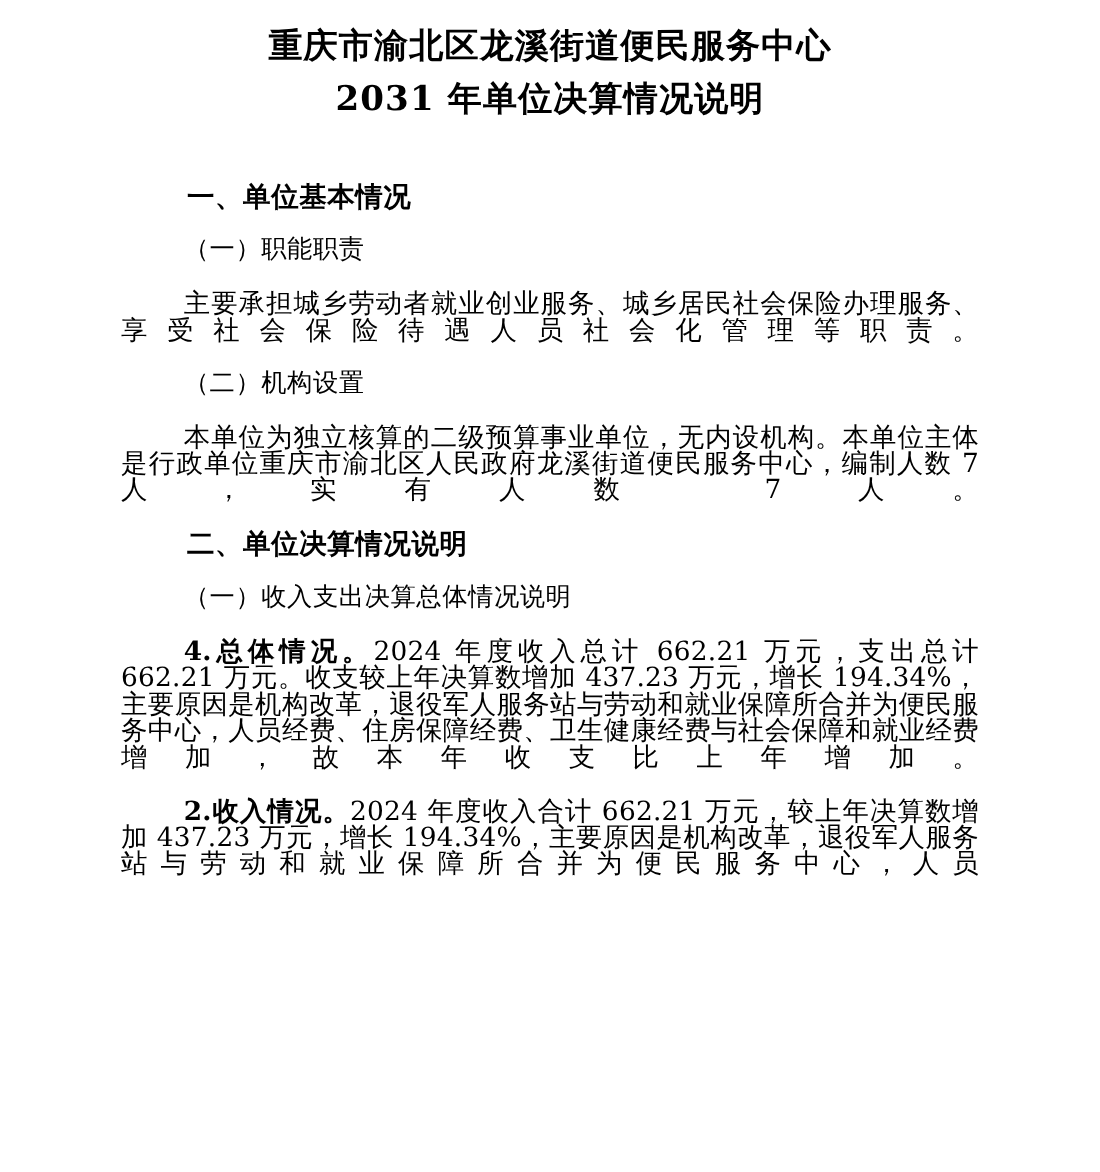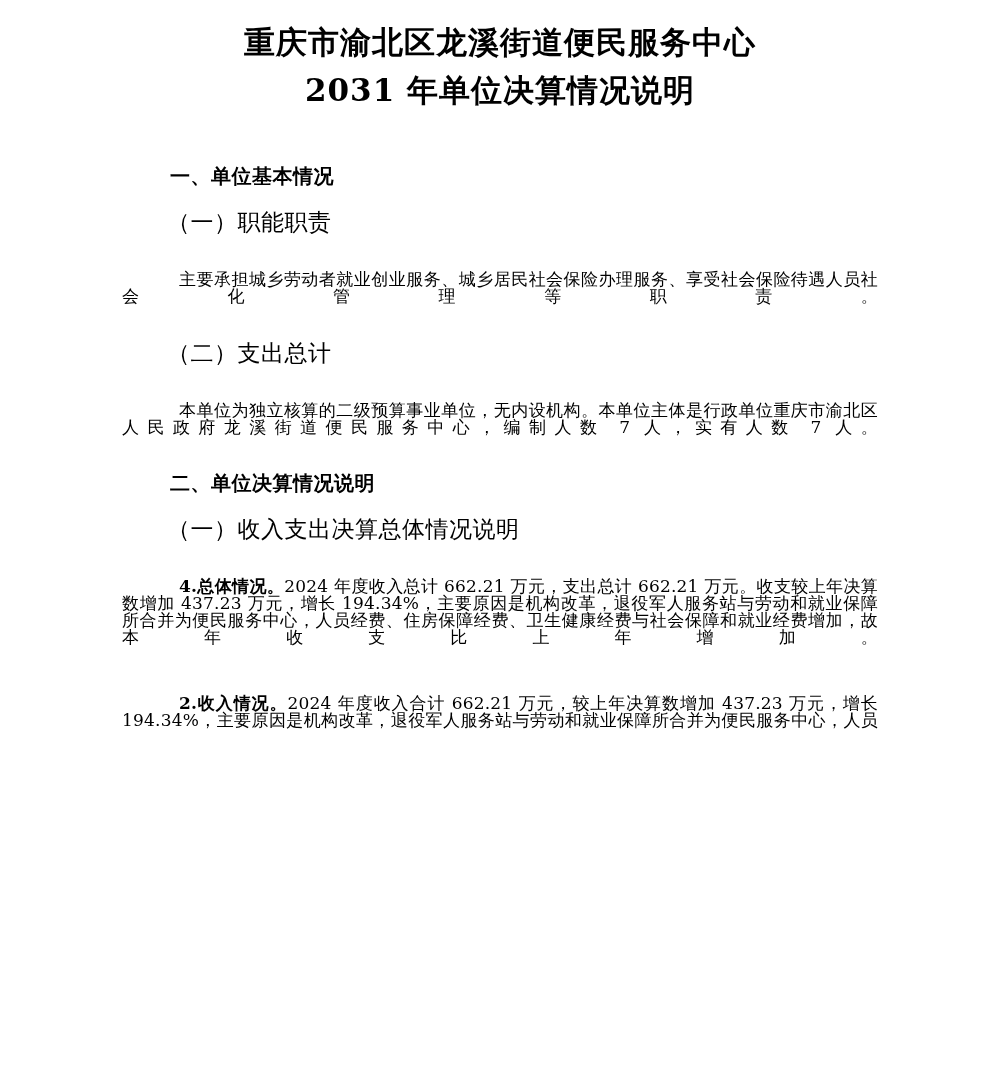--- a/index.html
+++ b/index.html
@@ -41,7 +41,7 @@
   .h2 {
     font-family: "DejaVu Serif", "Liberation Serif", serif;
     font-weight: bold;
-    font-size: 20px;
+    font-size: 25px;
     line-height: 1.0;
     margin: 0;
     padding: 0 0 0 60px;

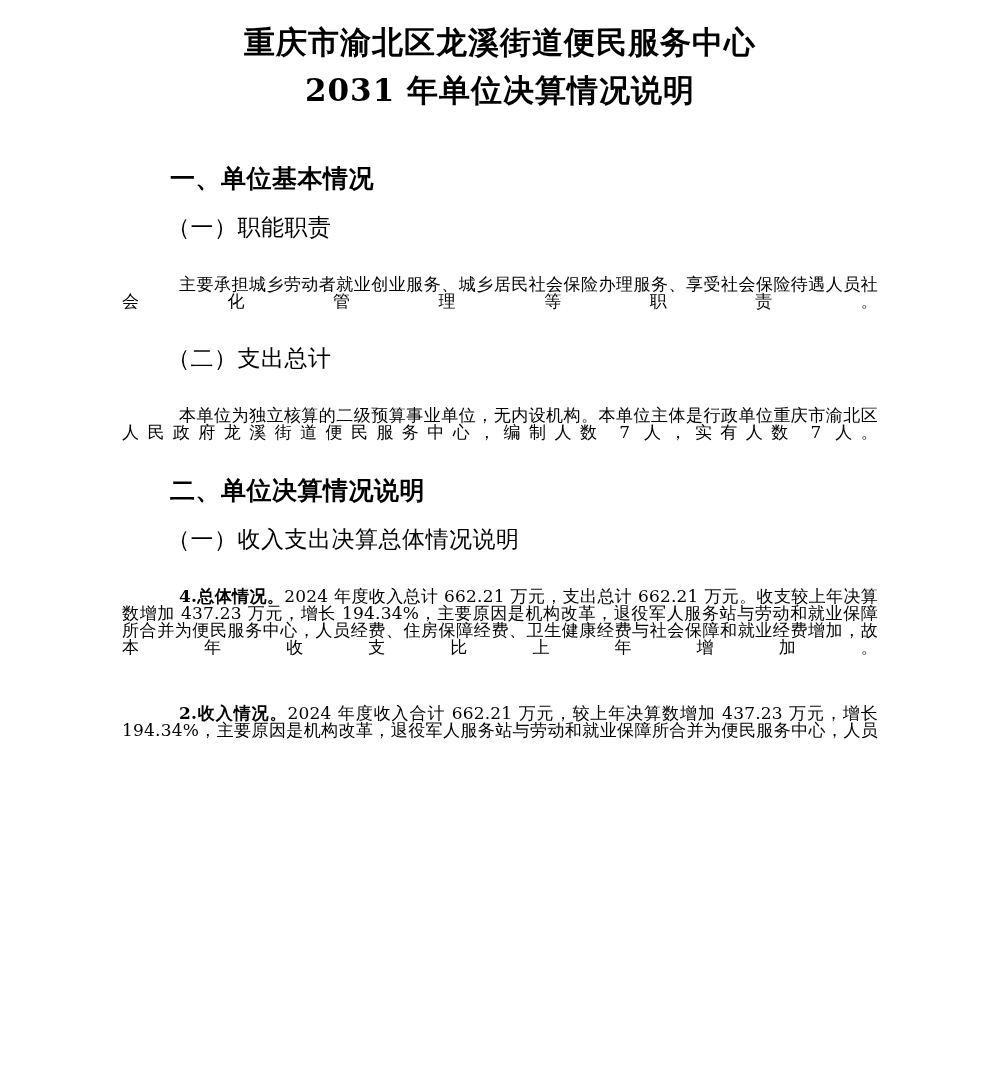--- a/index.html
+++ b/index.html
@@ -60,9 +60,9 @@
   }
   .para {
     font-family: "DejaVu Serif", "Liberation Serif", serif;
-    font-size: 17px;
+    font-size: 24px;
     line-height: 1.0;
-    margin: 12px;
+    margin: 0;
     padding: 0;
     text-align: justify;
     text-align-last: left;

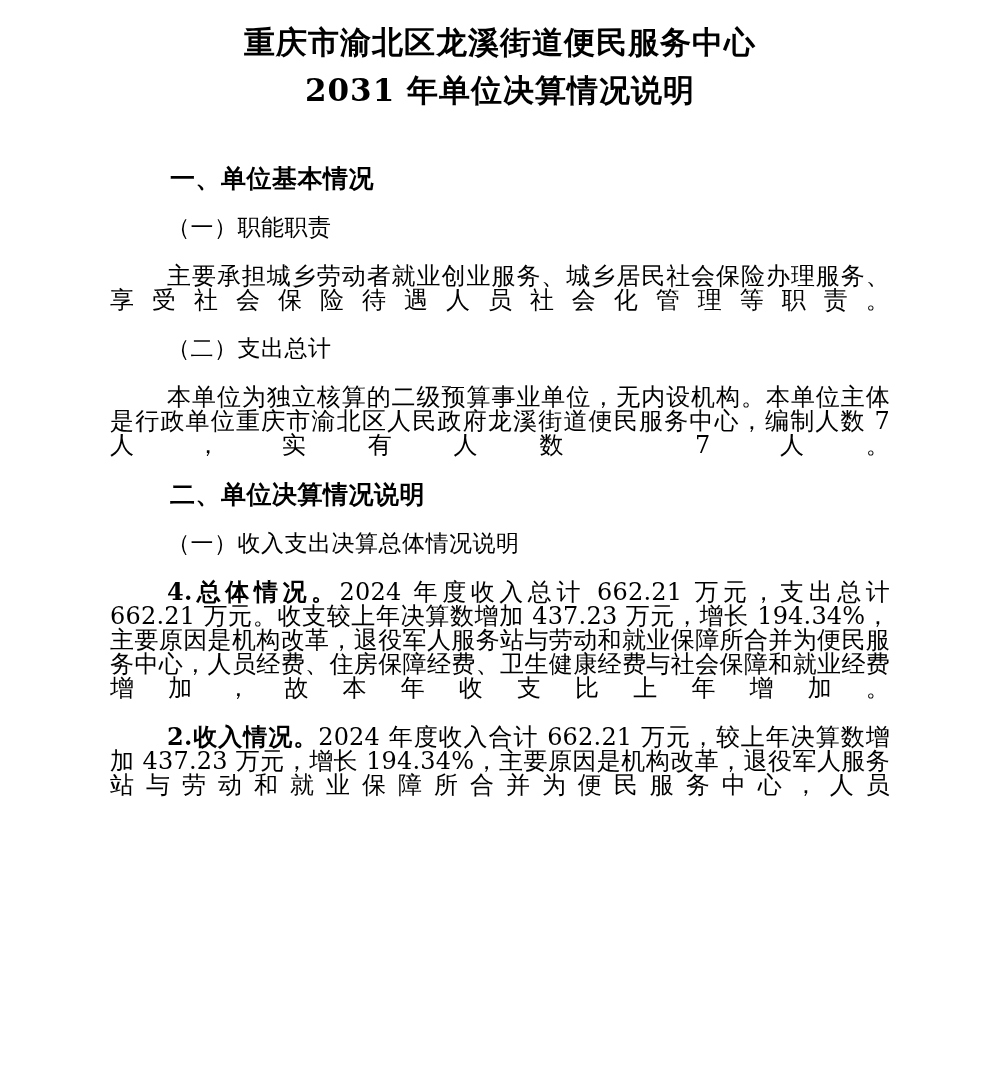--- a/index.html
+++ b/index.html
@@ -99,7 +99,7 @@
   <p class="para justify-full">主要承担城乡劳动者就业创业服务、城乡居民社会保险办理服务、享受社会保险待遇人员社会化管理等职责。</p>
   <div class="gap-md"></div>
 
-  <h3 class="h3">（二）支出总计</h3>
+  <h3 class="h3">（二）机构设置</h3>
   <div class="gap-md"></div>
 
   <p class="para justify-full">本单位为独立核算的二级预算事业单位，无内设机构。本单位主体是行政单位重庆市渝北区人民政府龙溪街道便民服务中心，编制人数 7 人，实有人数 7 人。</p>

